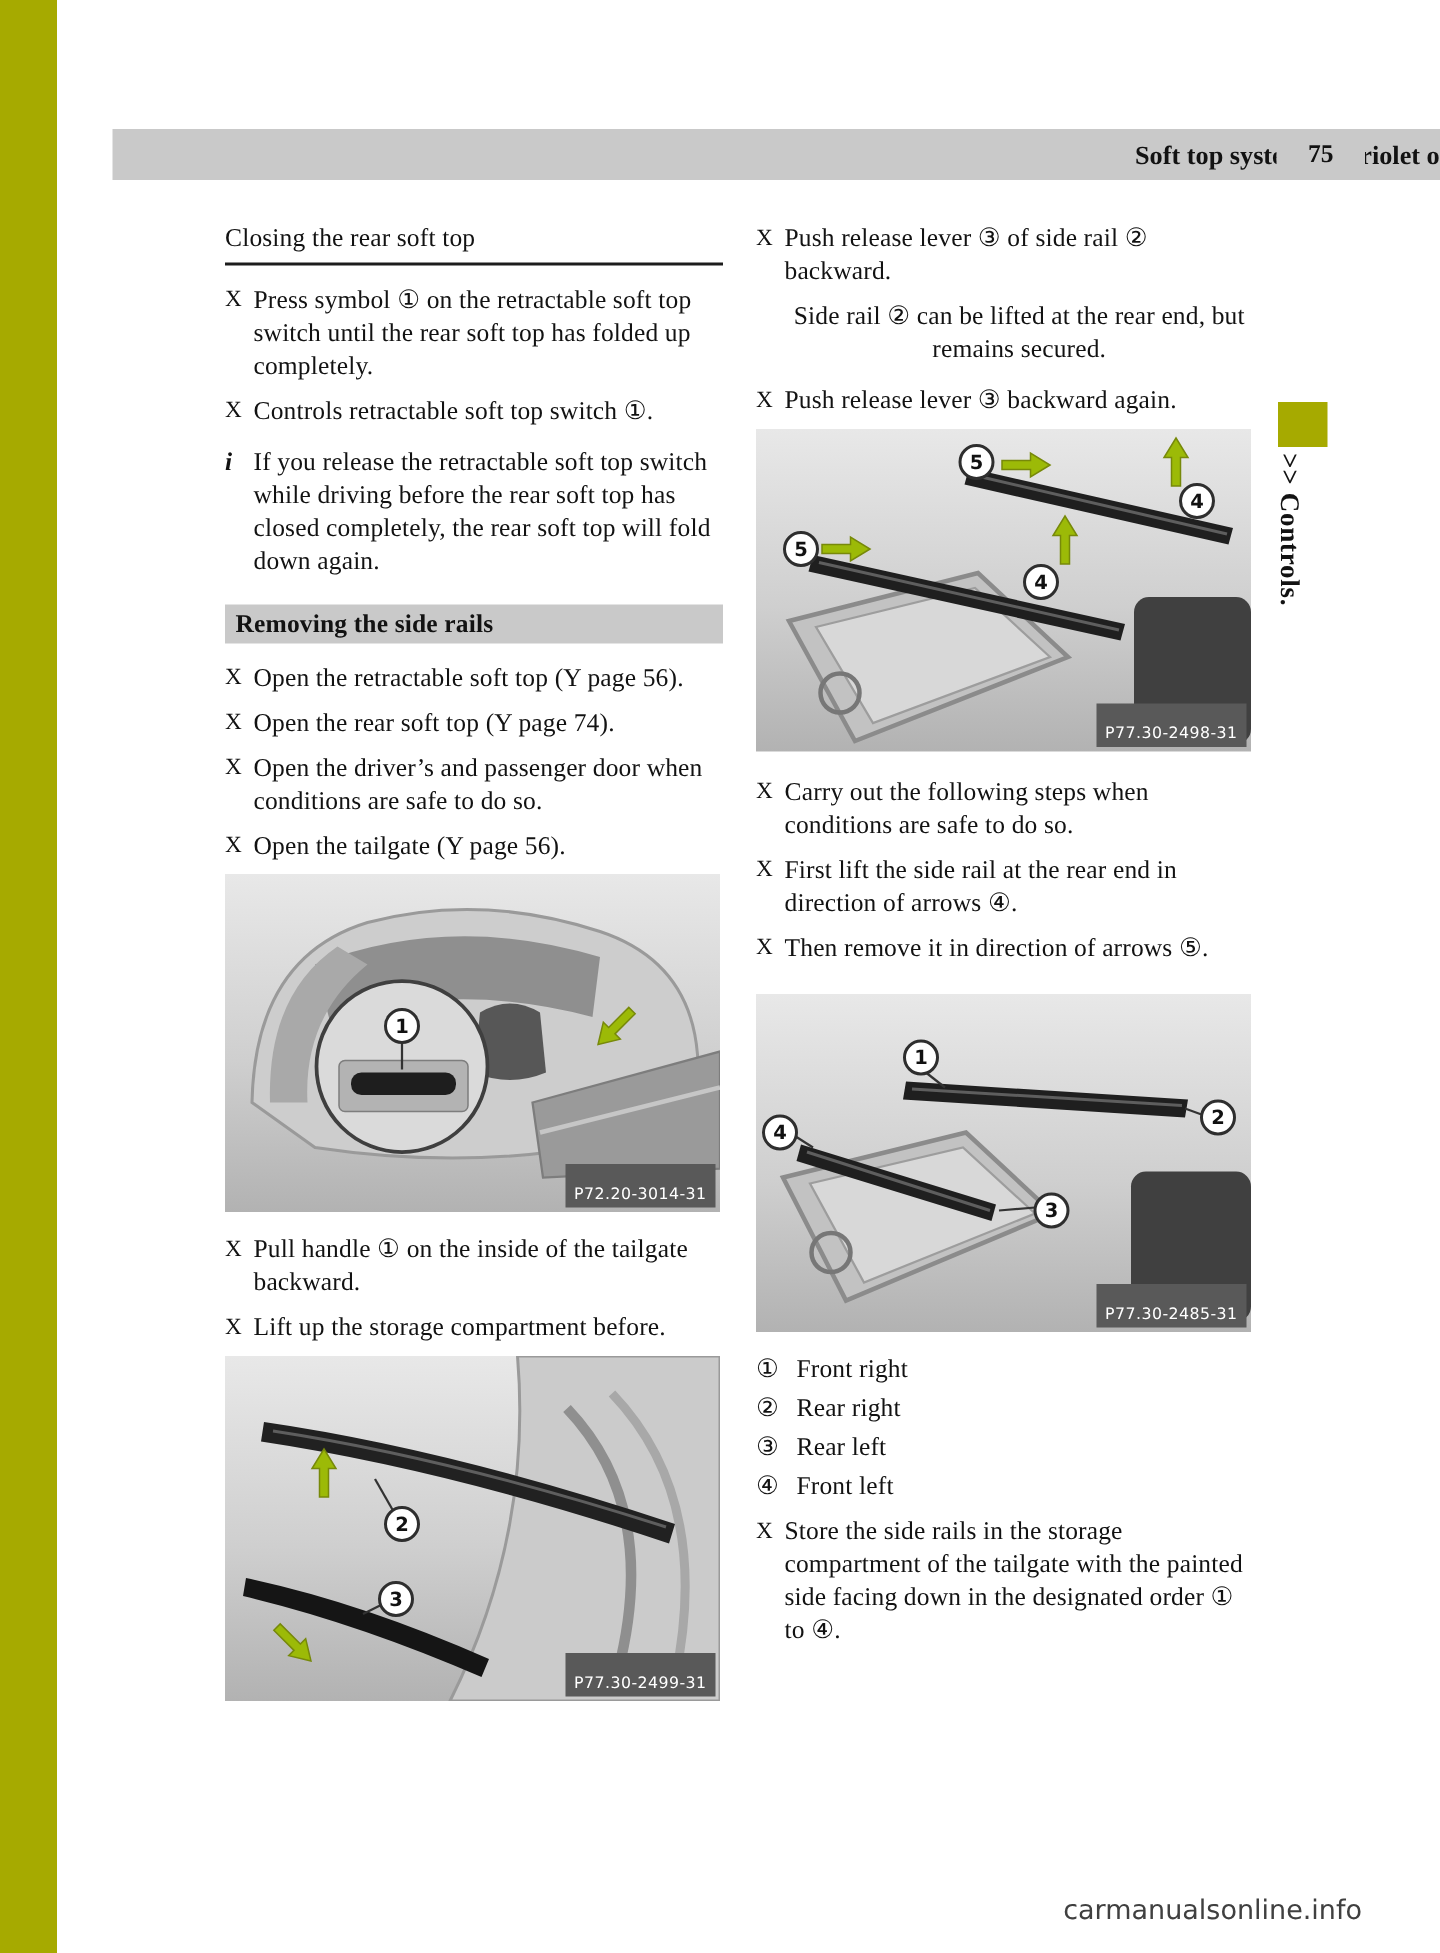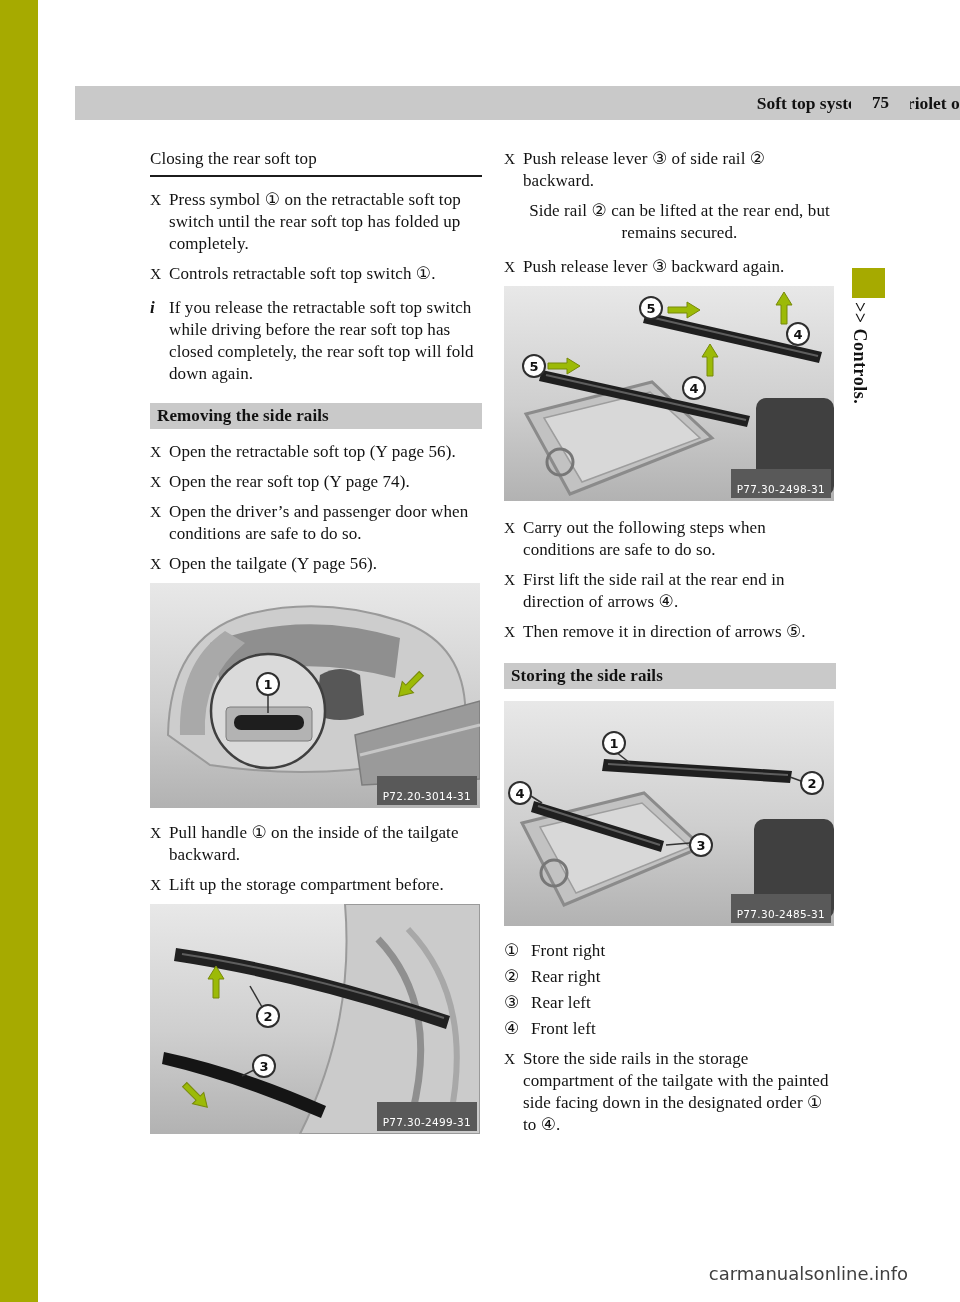--- a/index.html
+++ b/index.html
@@ -241,7 +241,6 @@
       <span class="bt">Then remove it in direction of arrows ⑤.</span>
     </div>
 
-    <div class="section-bar">Storing the side rails</div>
 
     <div class="figure">
       <svg viewBox="0 0 330 225" width="330" height="225">

